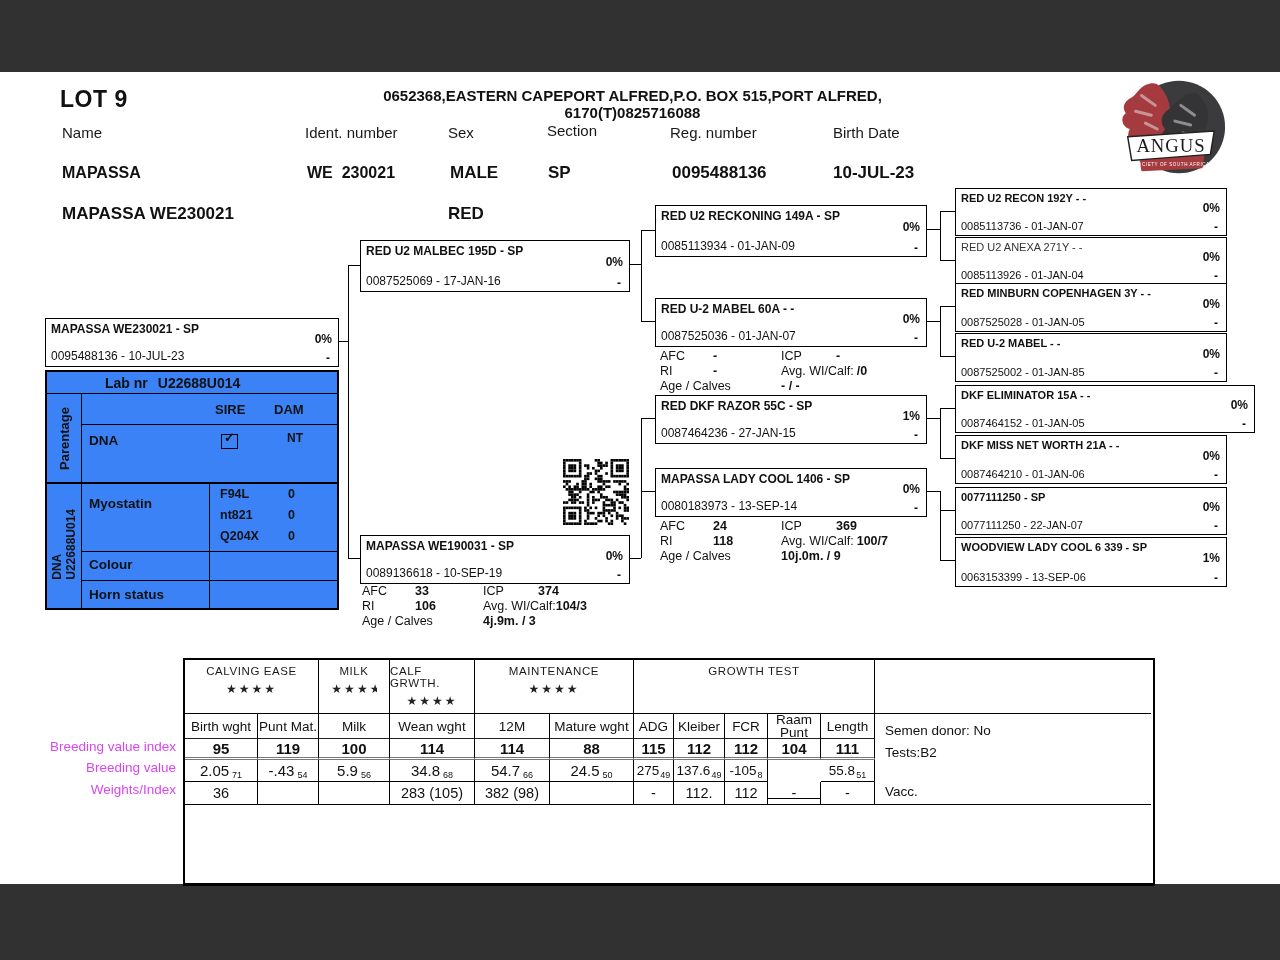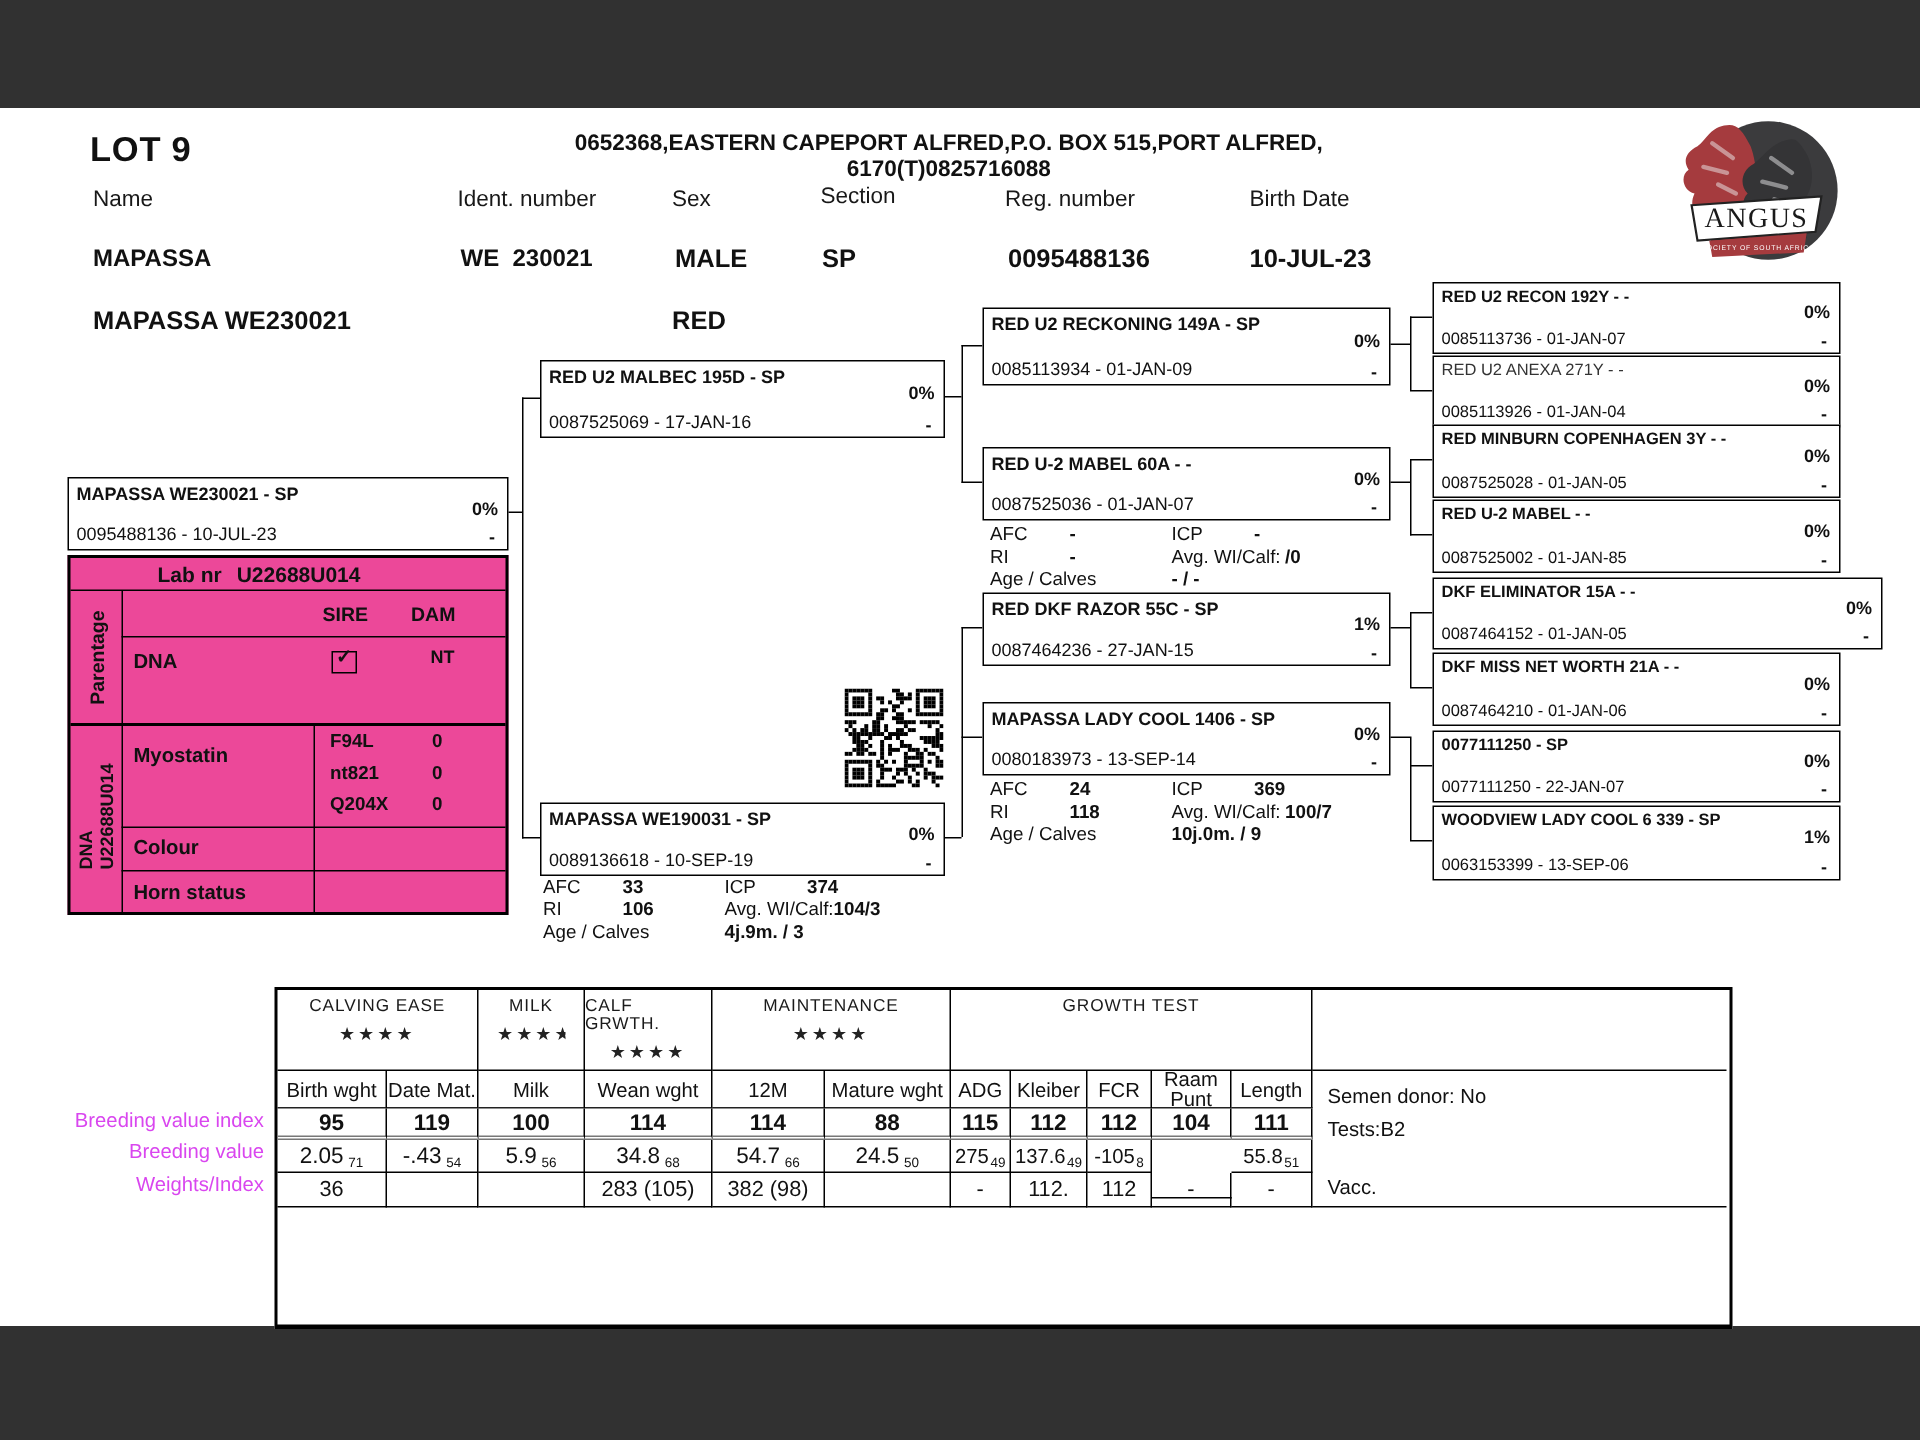--- a/index.html
+++ b/index.html
@@ -36,7 +36,7 @@
   .psv{font-weight:bold;flex:none;}
 
   
-  .dna{position:absolute;left:45px;top:370px;width:290px;height:236px;border:2px solid #000;background:#ec4899;}
+  .dna{position:absolute;left:45px;top:370px;width:290px;height:236px;border:2px solid #000;background:#3b82f6;}
   .dna-lab{position:absolute;left:0;right:0;top:0;height:22px;border-bottom:1px solid #000;font-weight:bold;font-size:14px;padding-left:58px;box-sizing:border-box;display:flex;align-items:center;gap:10px;}
   .rotcol{position:absolute;left:0;top:22px;bottom:0;width:34px;border-right:1px solid #000;}
   .rotcell{display:flex;align-items:center;justify-content:center;}

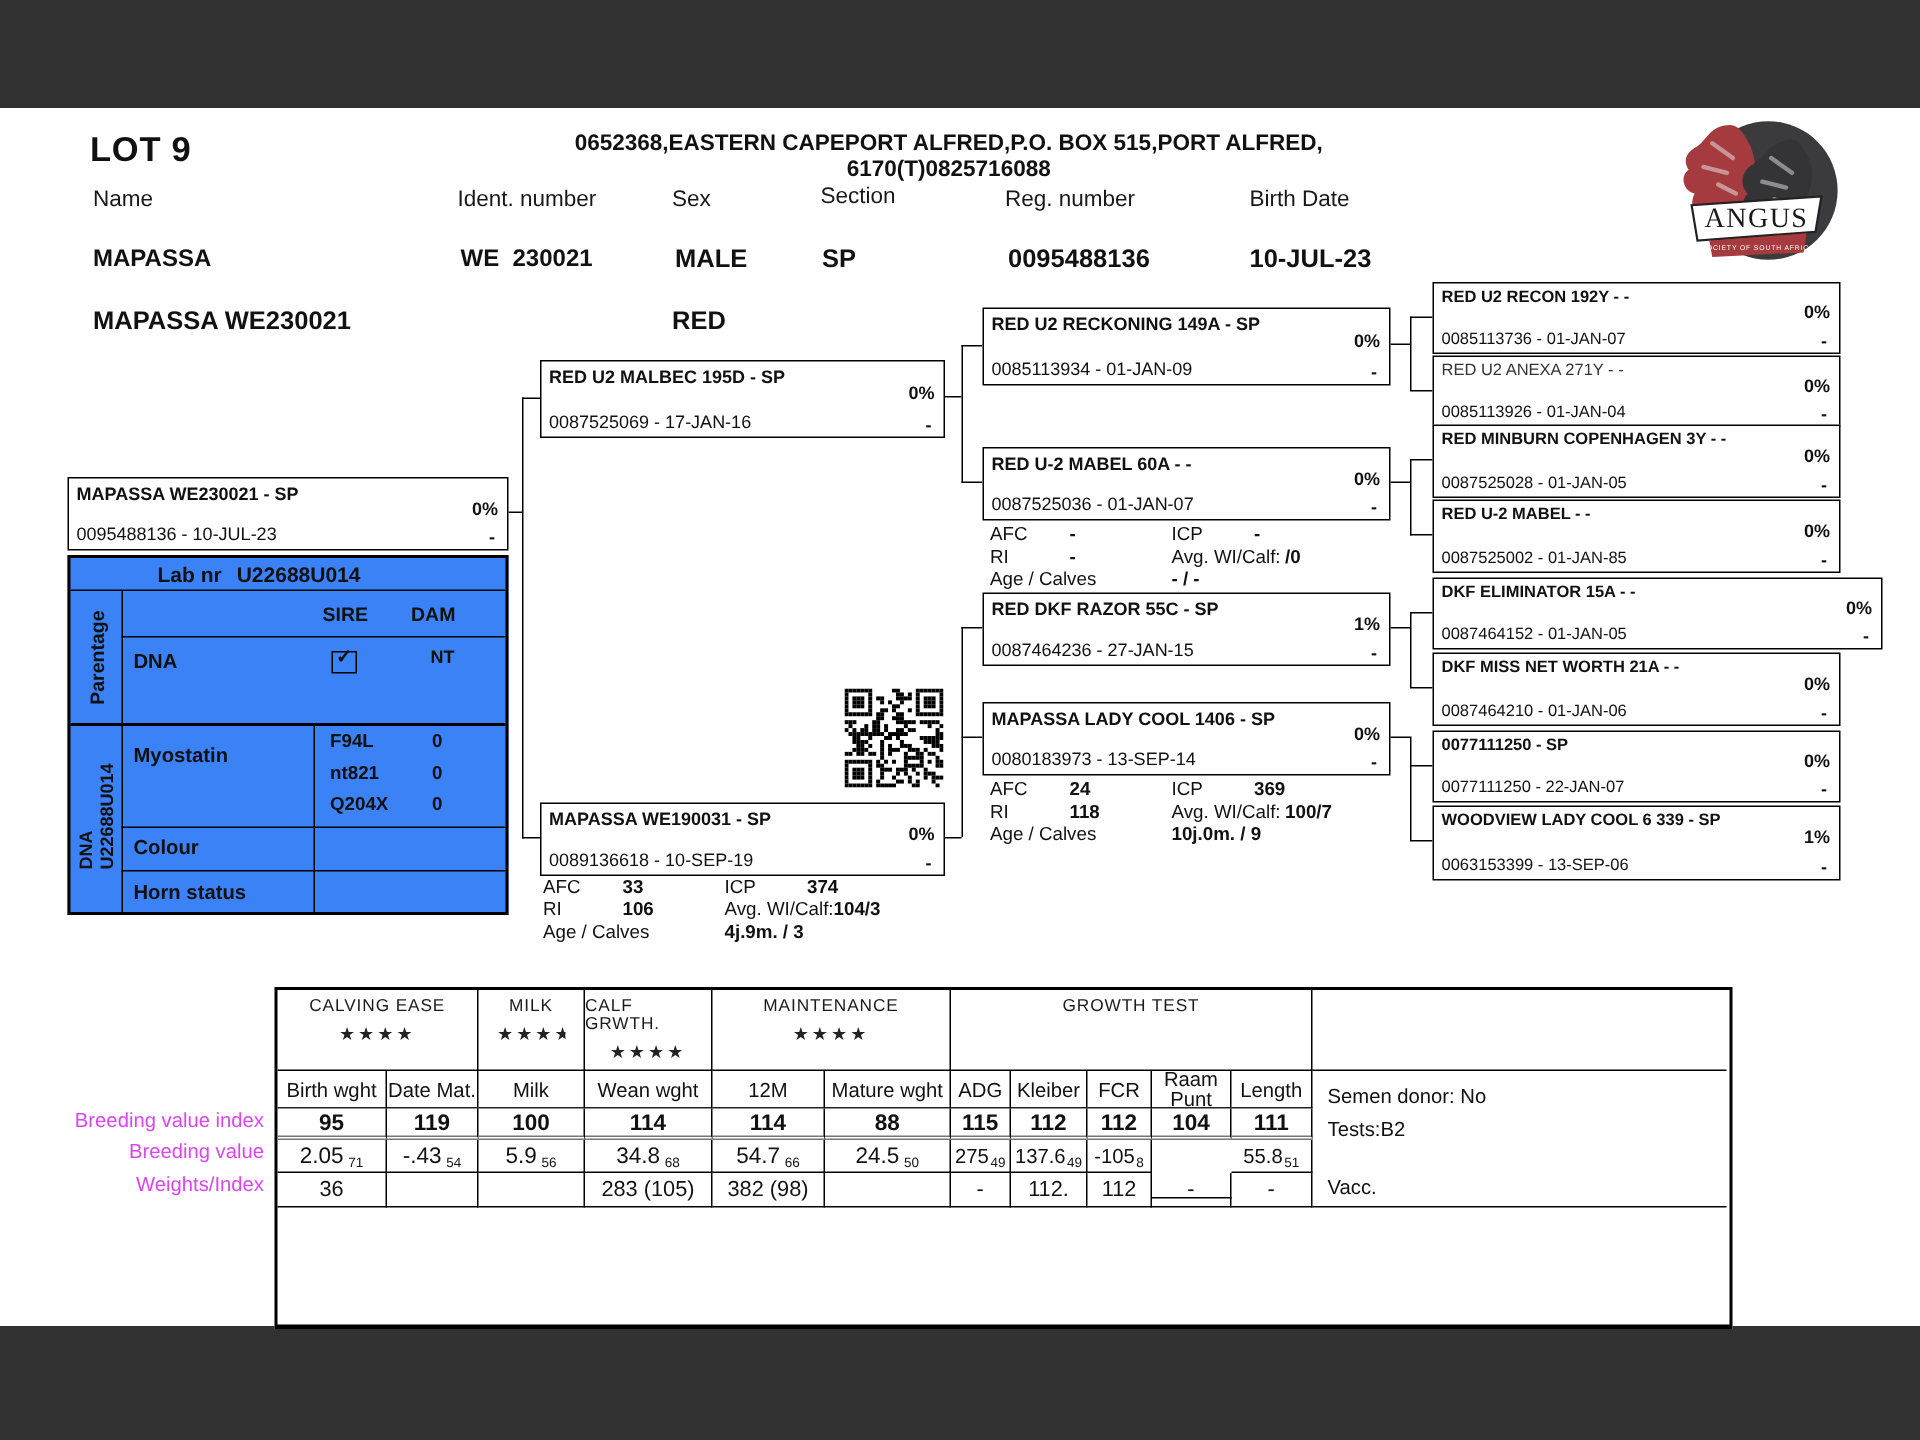--- a/index.html
+++ b/index.html
@@ -658,7 +658,7 @@
     <div class="cell sidetop"></div>
 
     <div class="cell hcell">Birth wght</div>
-    <div class="cell hcell">Date Mat.</div>
+    <div class="cell hcell">Punt Mat.</div>
     <div class="cell hcell">Milk</div>
     <div class="cell hcell">Wean wght</div>
     <div class="cell hcell">12M</div>

